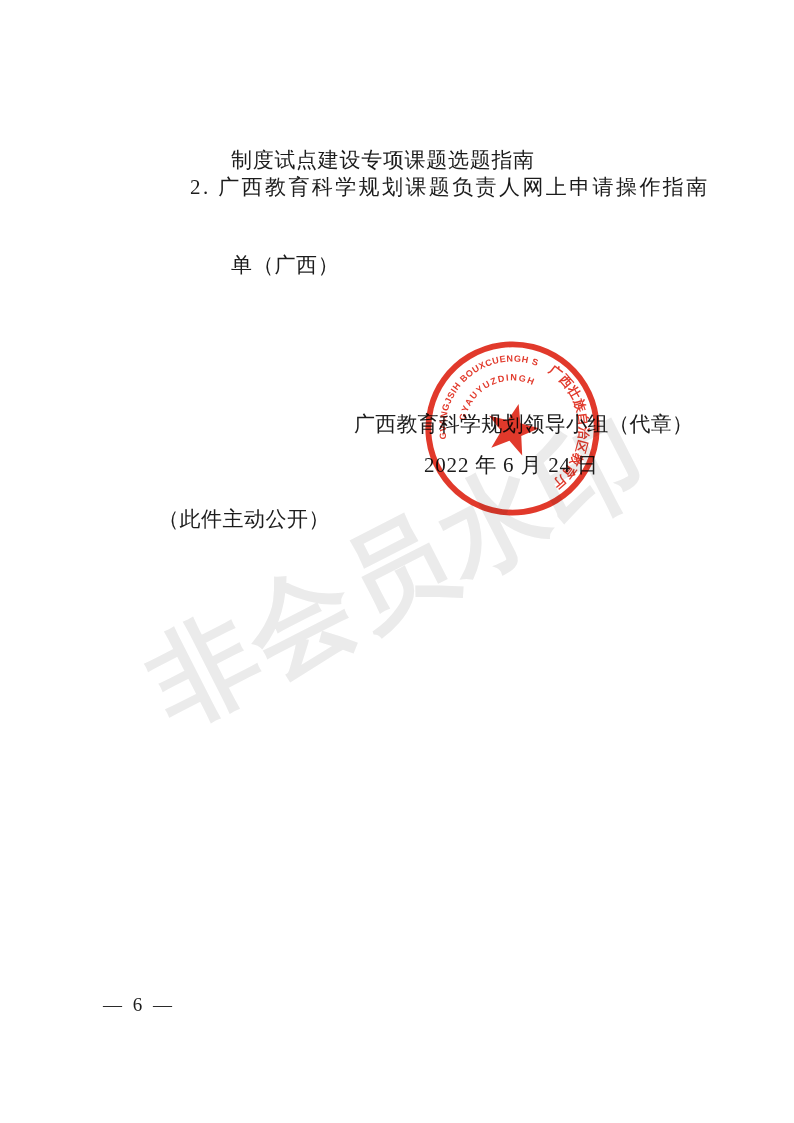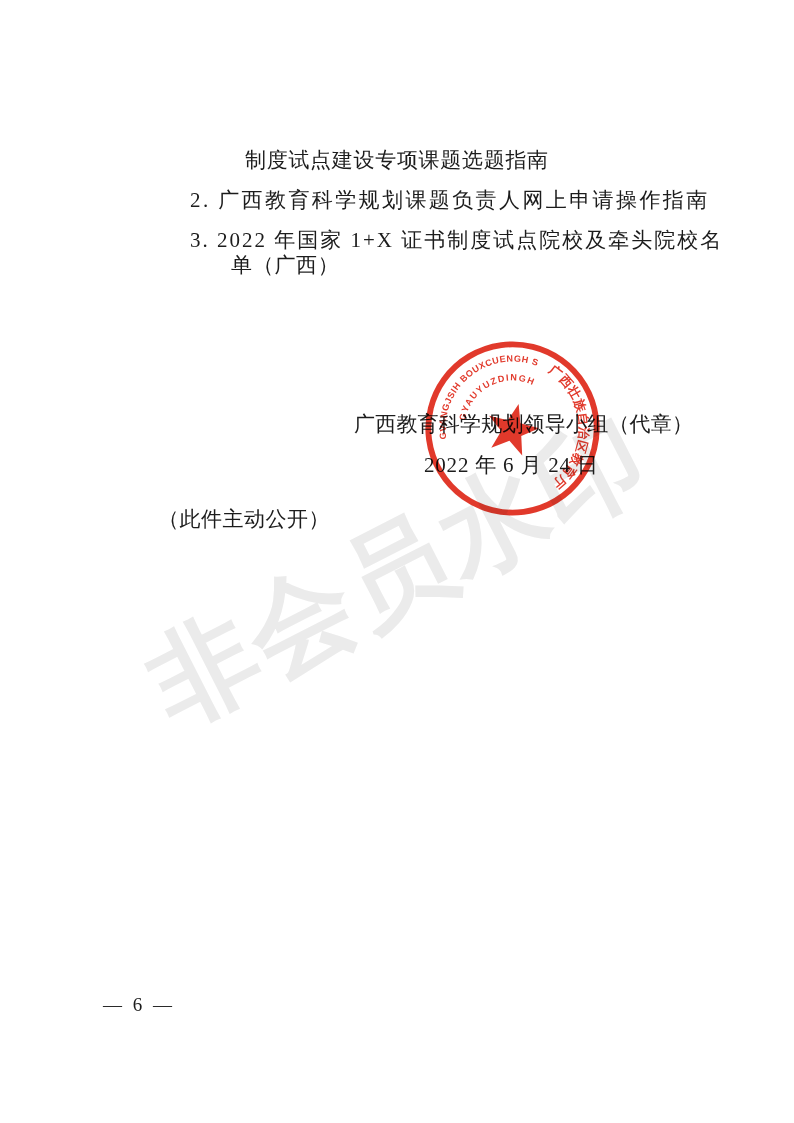--- a/index.html
+++ b/index.html
@@ -33,7 +33,7 @@
     line-height: 1.08;
     z-index: 2;
   }
-  .line1 { left: 245px; top: 149px; letter-spacing: 0.7px; }
+  .line1 { left: 231px; top: 149px; letter-spacing: 0.7px; }
   .line2 { left: 190px; top: 189px; letter-spacing: 2.4px; }
   .line3 { left: 190px; top: 229px; letter-spacing: 2px; }
   .line4 { left: 231px; top: 254px; letter-spacing: 0.7px; }

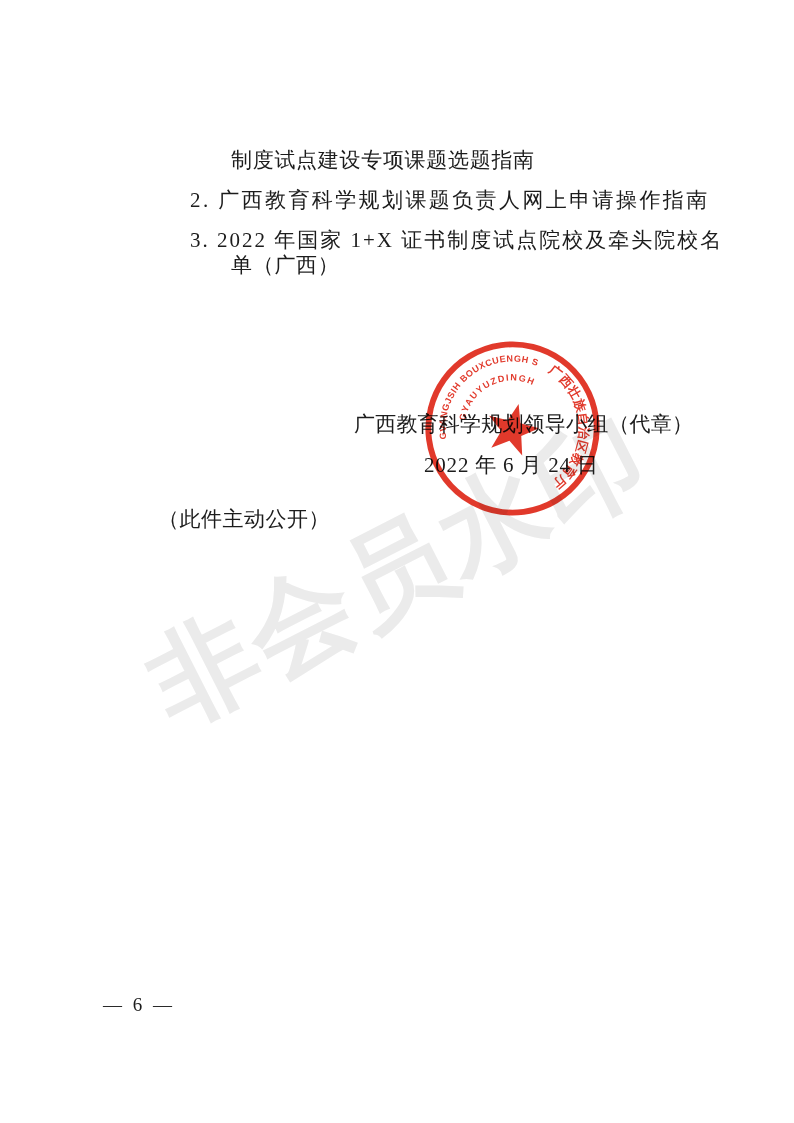--- a/index.html
+++ b/index.html
@@ -34,7 +34,7 @@
     z-index: 2;
   }
   .line1 { left: 231px; top: 149px; letter-spacing: 0.7px; }
-  .line2 { left: 190px; top: 189px; letter-spacing: 2.4px; }
+  .line2 { left: 190px; top: 176px; letter-spacing: 2.4px; }
   .line3 { left: 190px; top: 229px; letter-spacing: 2px; }
   .line4 { left: 231px; top: 254px; letter-spacing: 0.7px; }
   .signature { left: 354px; top: 413px; letter-spacing: 0.2px; }

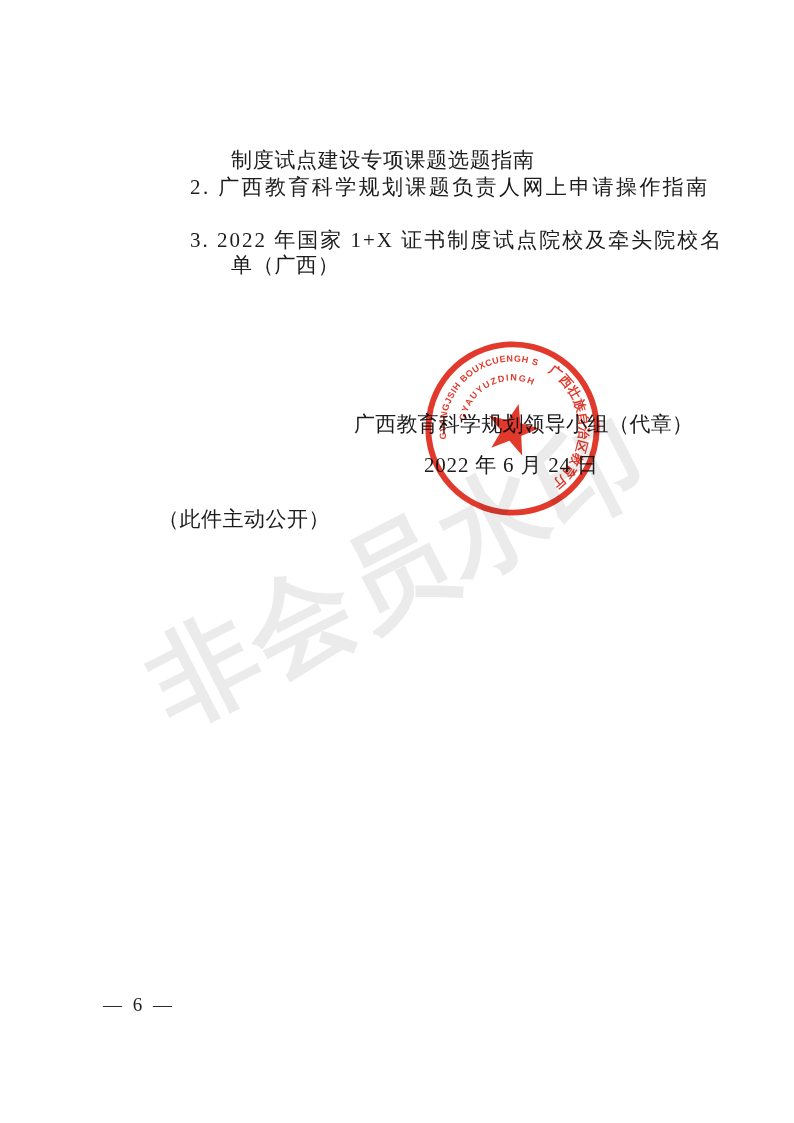--- a/index.html
+++ b/index.html
@@ -87,7 +87,6 @@
 
   <div class="txt line2">2. 广西教育科学规划课题负责人网上申请操作指南</div>
 
-  <div class="txt line3">3. 2022 年国家 1+X 证书制度试点院校及牵头院校名</div>
 
   <div class="txt line4">单（广西）</div>
 

